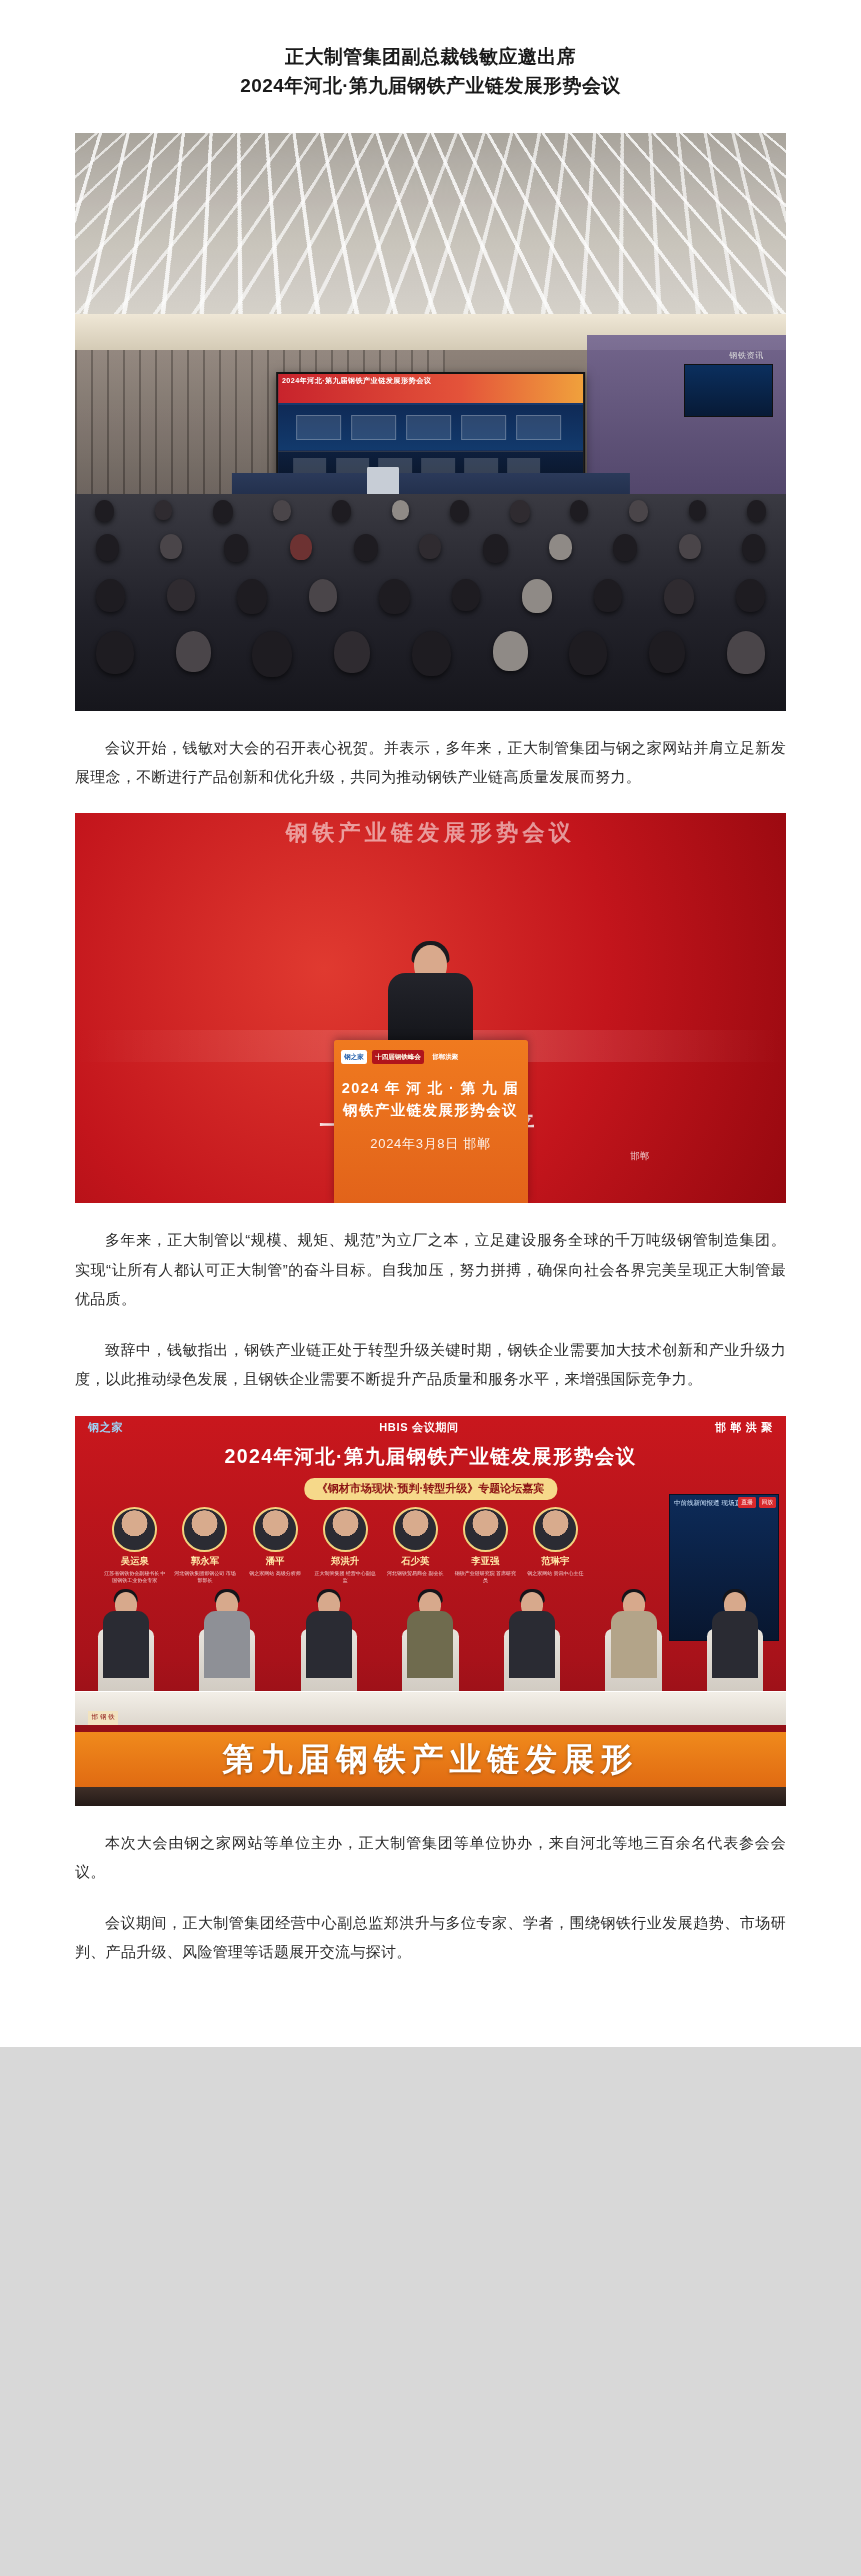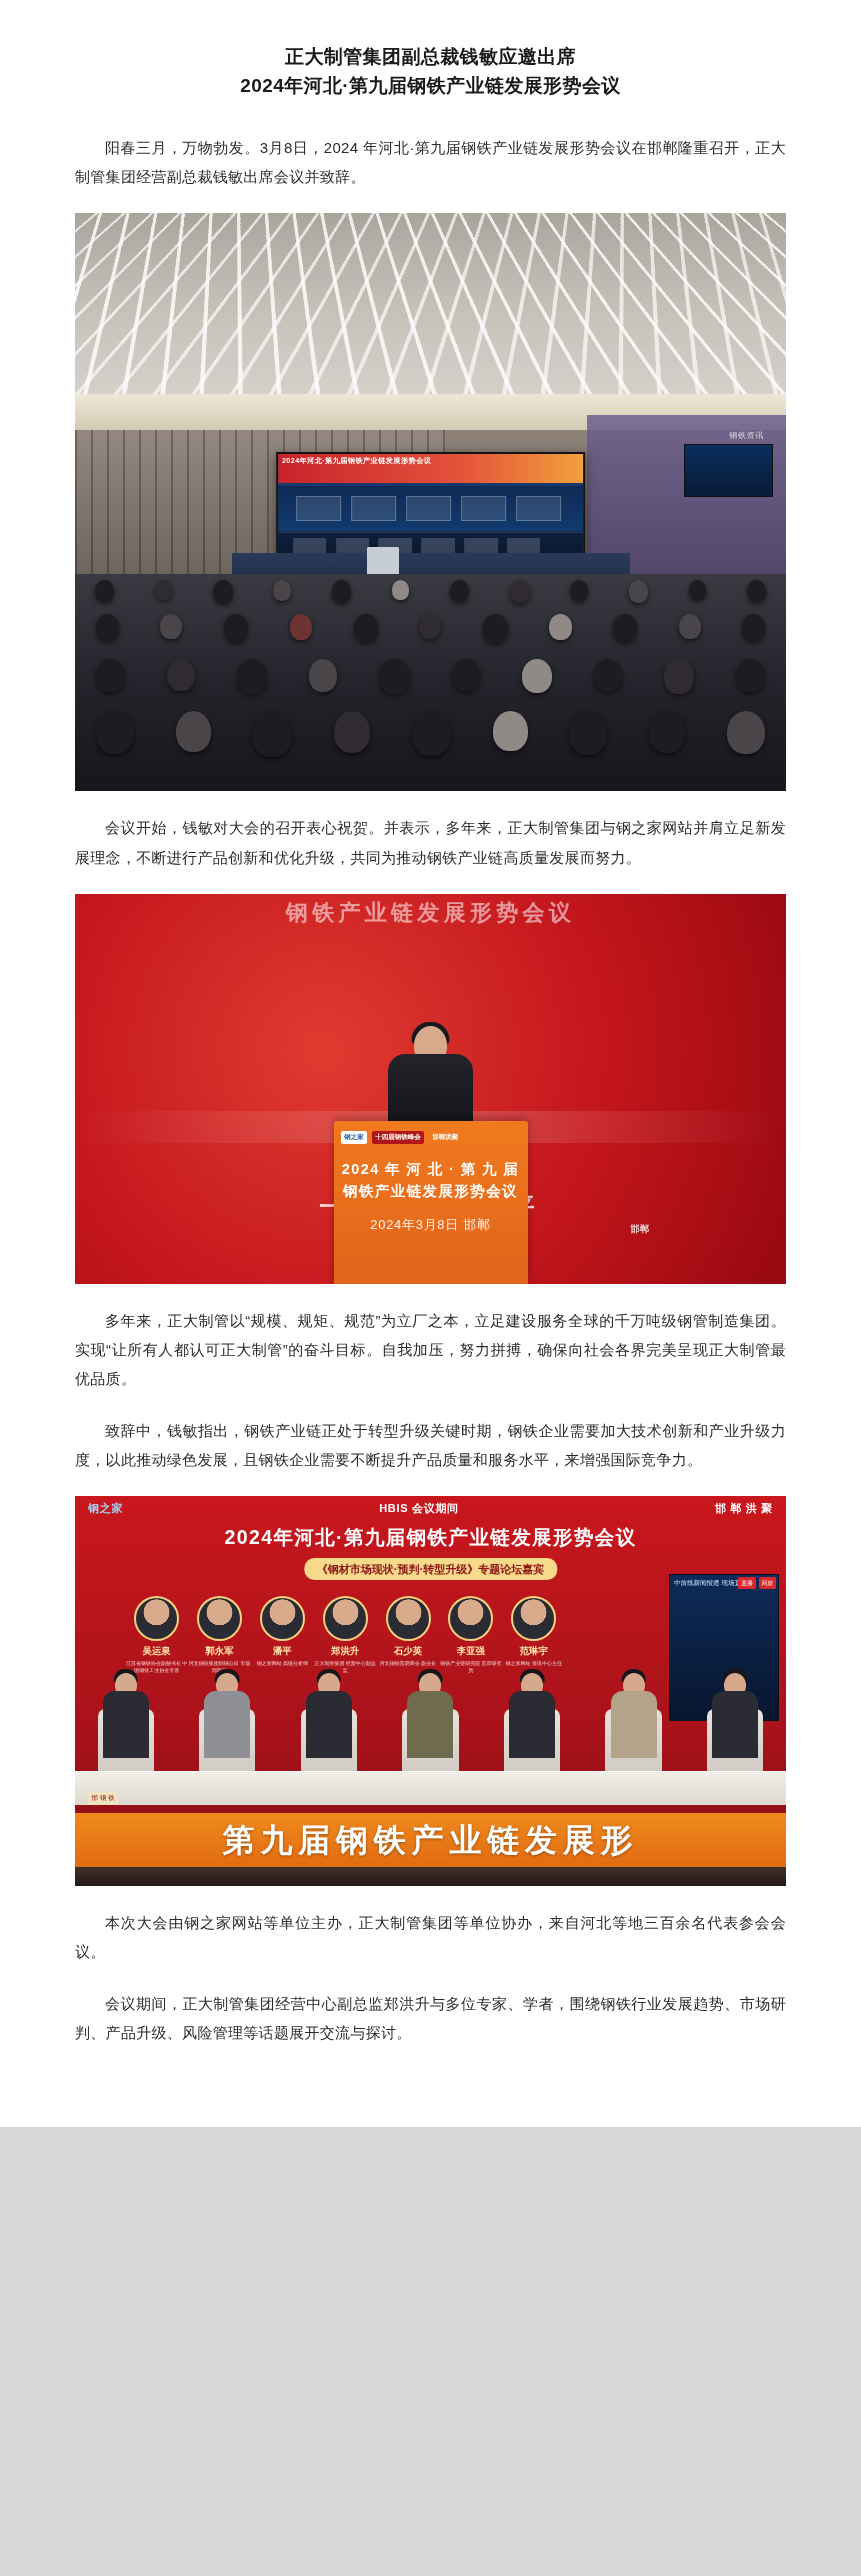--- a/index.html
+++ b/index.html
@@ -350,7 +350,6 @@
       <div class="title-line">2024年河北·第九届钢铁产业链发展形势会议</div>
     </div>
 
-    <p class="body-text">阳春三月，万物勃发。3月8日，2024 年河北·第九届钢铁产业链发展形势会议在邯郸隆重召开，正大制管集团经营副总裁钱敏出席会议并致辞。</p>
 
     <div class="figure">
       <div class="fig1">

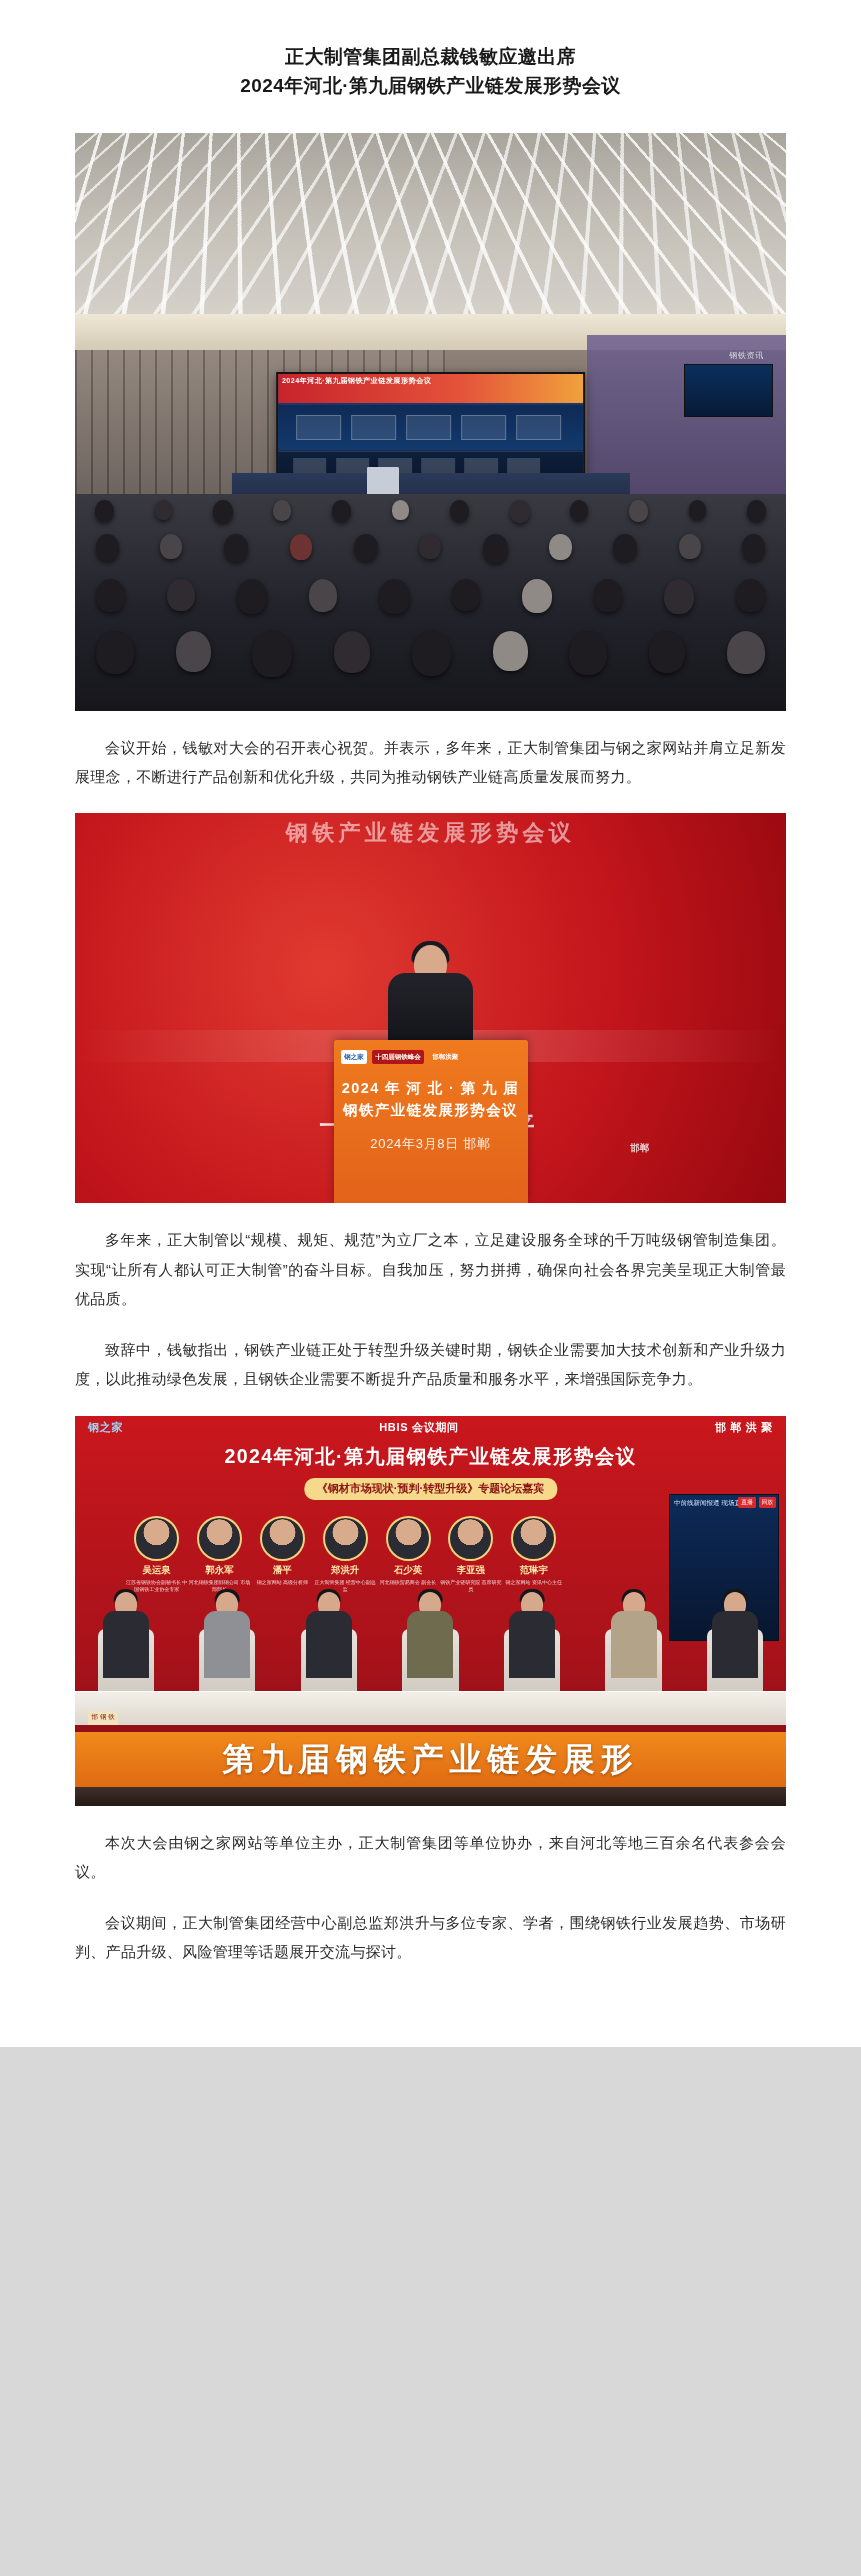--- a/index.html
+++ b/index.html
@@ -180,7 +180,7 @@
     white-space: nowrap; overflow: hidden;
   }
   .f2-citylabel {
-    position: absolute; bottom: 48px; right: 137px; color: rgba(255,255,255,.8); font-size: 9.4px; font-weight: bold;
+    position: absolute; bottom: 40px; right: 137px; color: rgba(255,255,255,.8); font-size: 9.4px;
   }
   .f2-podium {
     position: absolute; bottom: 0; left: 50%; transform: translateX(-50%);

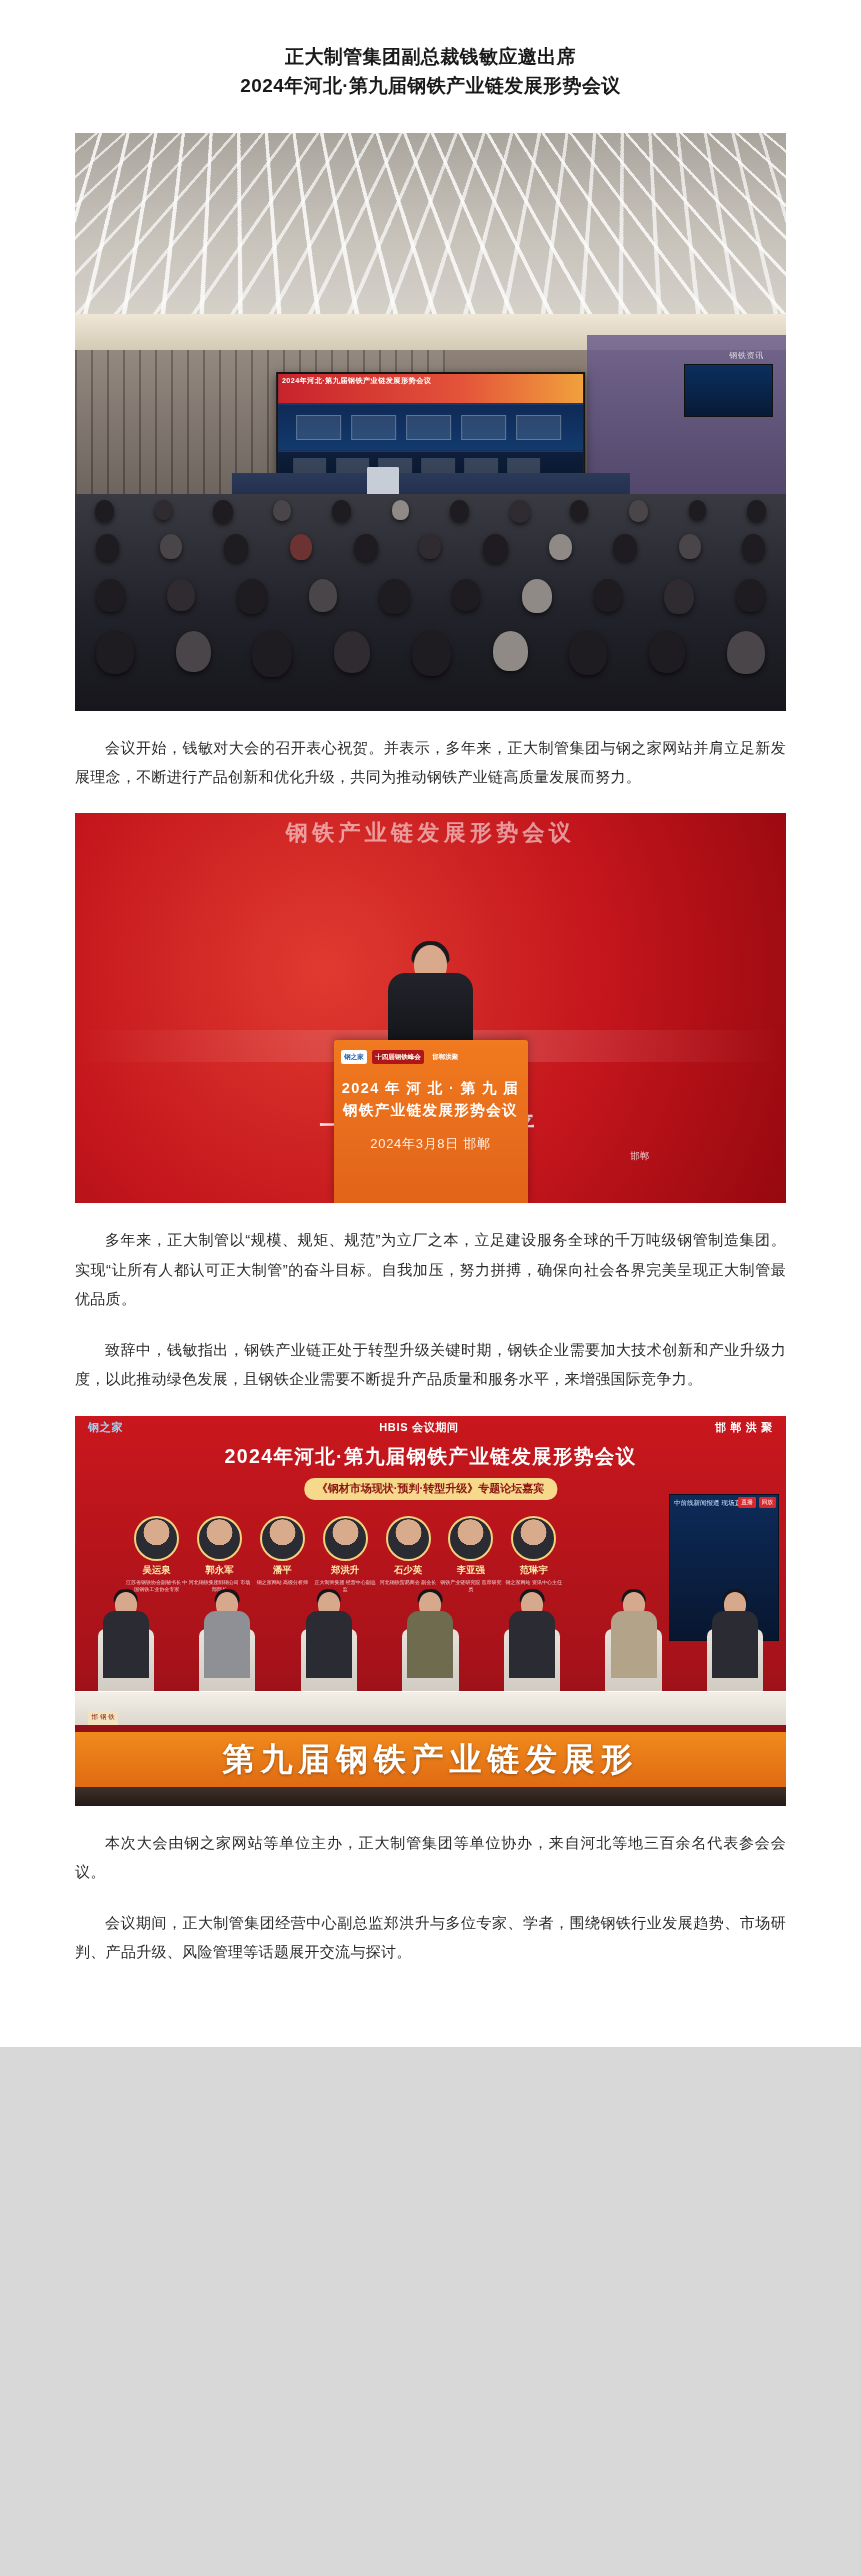--- a/index.html
+++ b/index.html
@@ -261,8 +261,8 @@
     padding: 3.6px 13px; border-radius: 10px; white-space: nowrap;
   }
   .f3-guests {
-    position: absolute; top: 100px; left: 4%; width: 68%;
-    display: flex; justify-content: center;
+    position: absolute; top: 91px; left: 4%; width: 68%;
+    display: flex; justify-content: space-between;
   }
   .f3-guest { width: 13%; text-align: center; }
   .f3-avatar {

